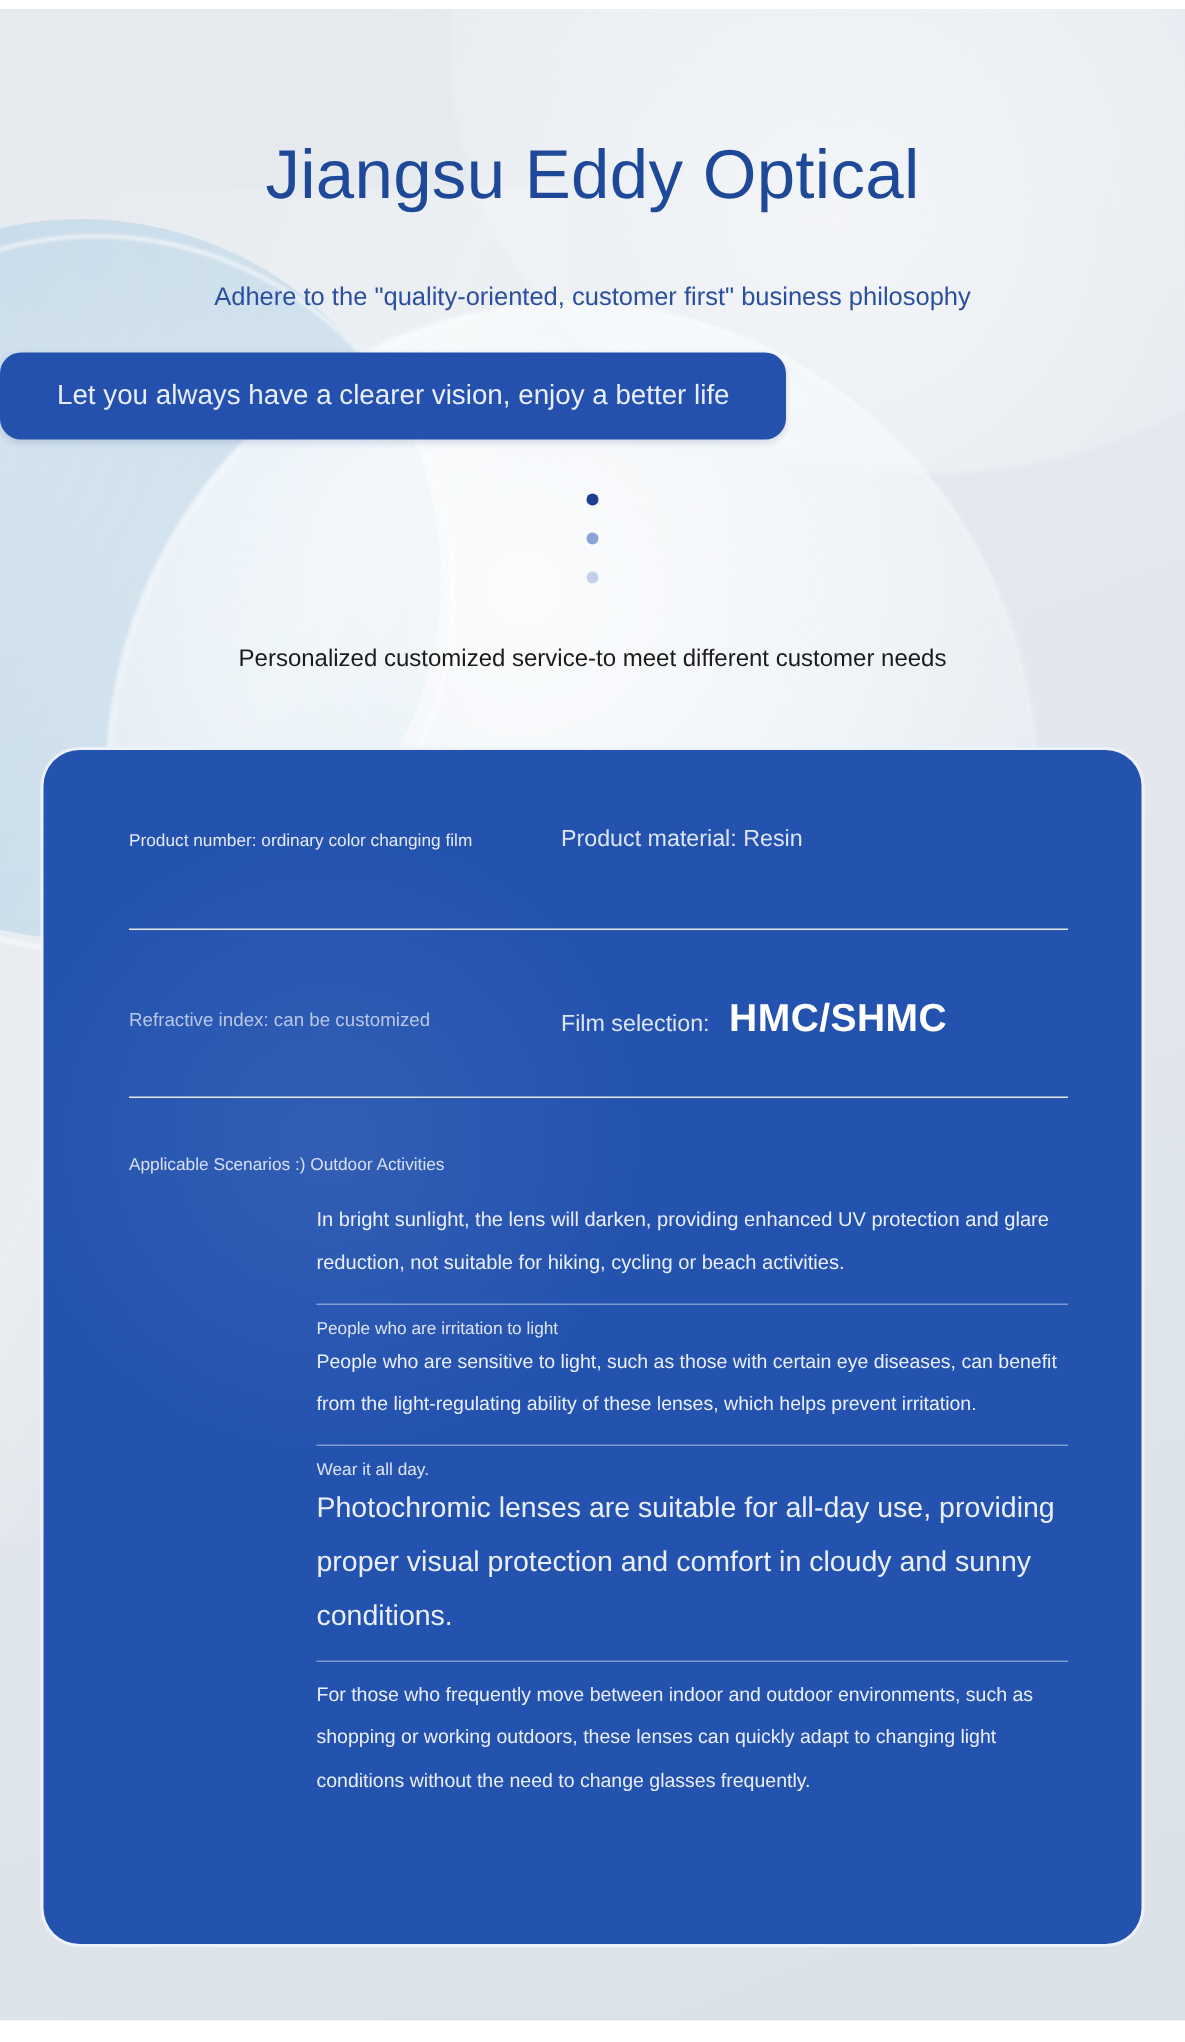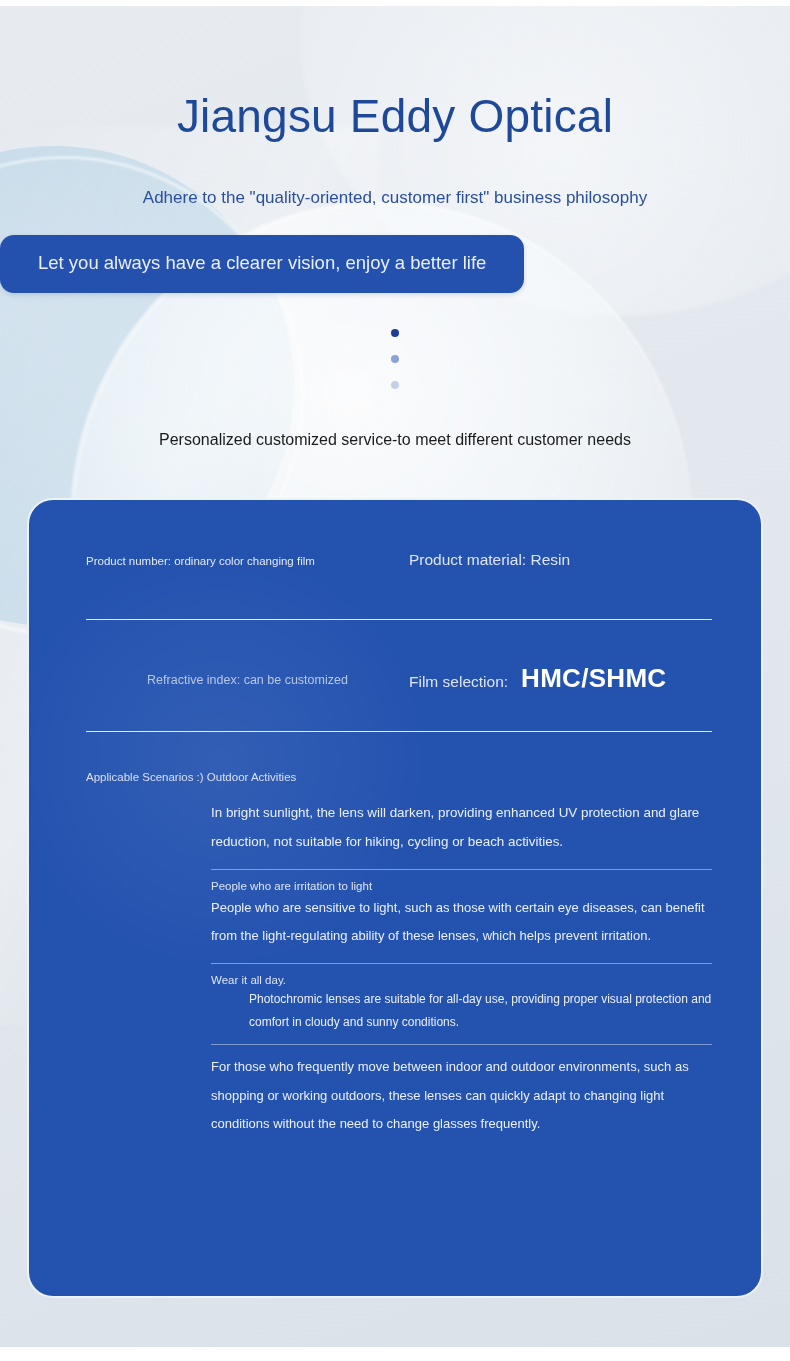--- a/index.html
+++ b/index.html
@@ -191,7 +191,7 @@
   .spec-row.r2 { top: 163px; align-items: center; }
 
   .spec-left {
-    width: 323px;
+    width: 288px;
     font-size: 11.5px;
     line-height: 1.32;
     color: #e3e9f7;

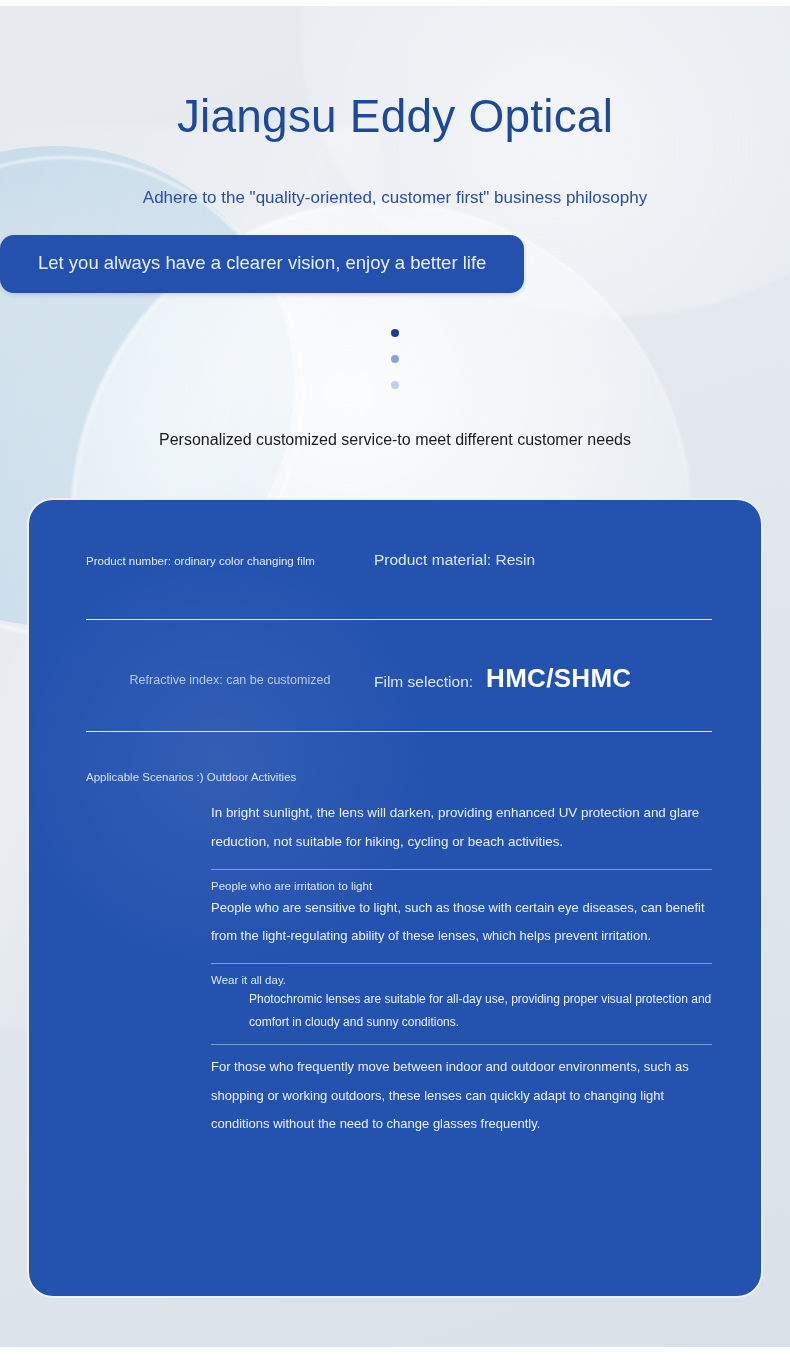--- a/index.html
+++ b/index.html
@@ -197,7 +197,7 @@
     color: #e3e9f7;
     padding-top: 3px;
   }
-  .spec-left.dim { color: #b9c7e6; font-size: 12.5px; text-align: center; }
+  .spec-left.dim { color: #b9c7e6; font-size: 12.5px; }
   .spec-right {
     flex: 1;
     font-size: 15.5px;

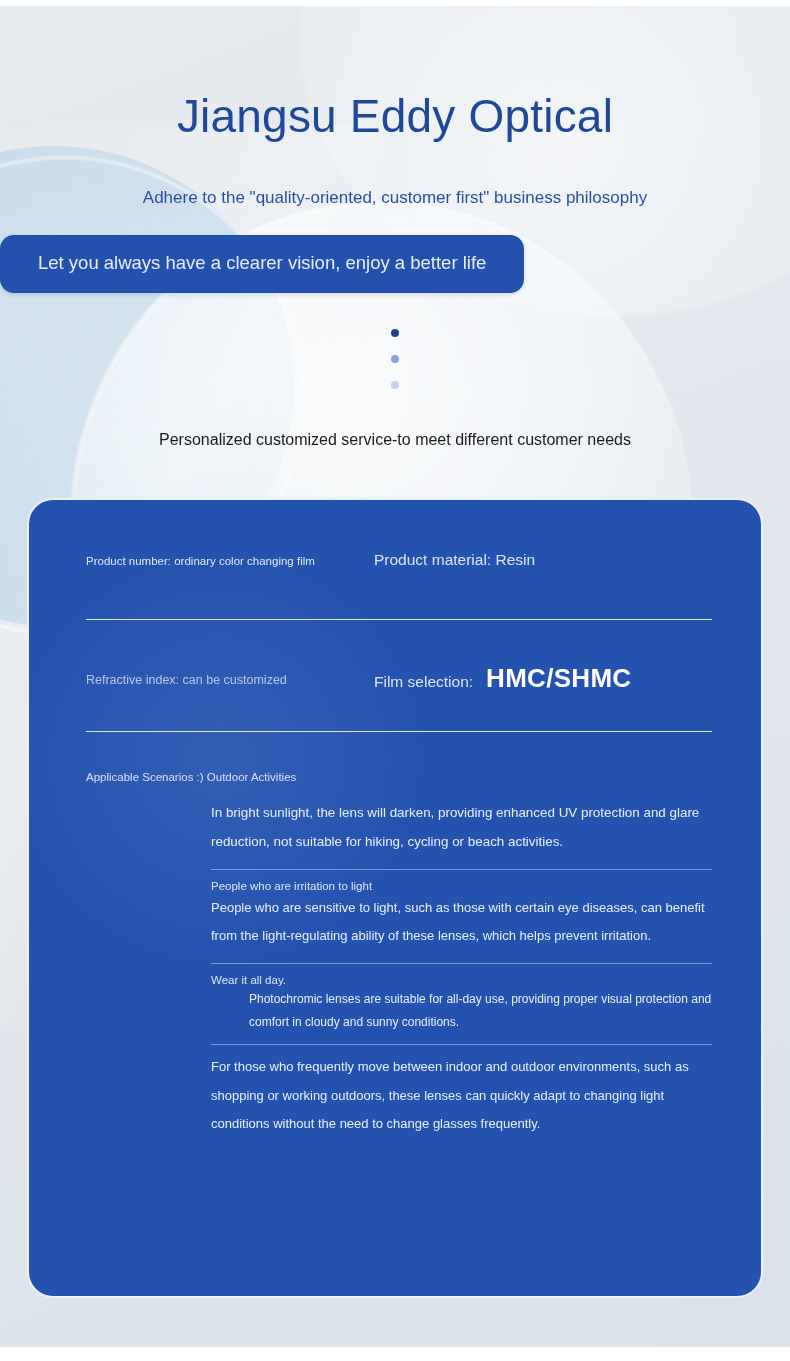--- a/index.html
+++ b/index.html
@@ -253,9 +253,8 @@
     margin: 0;
   }
   .scen-body.big {
-    font-size: 12px;
+    font-size: 19px;
     line-height: 1.9;
-    margin-left: 38px;
   }
   .scen-body.first {
     font-size: 13.4px;

